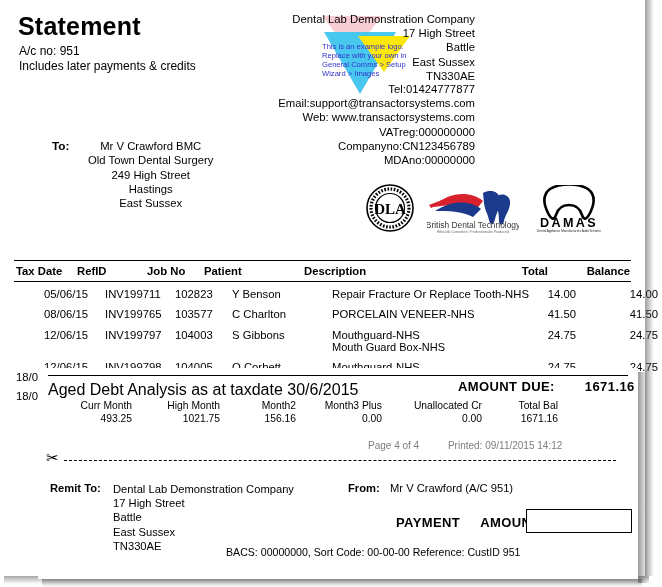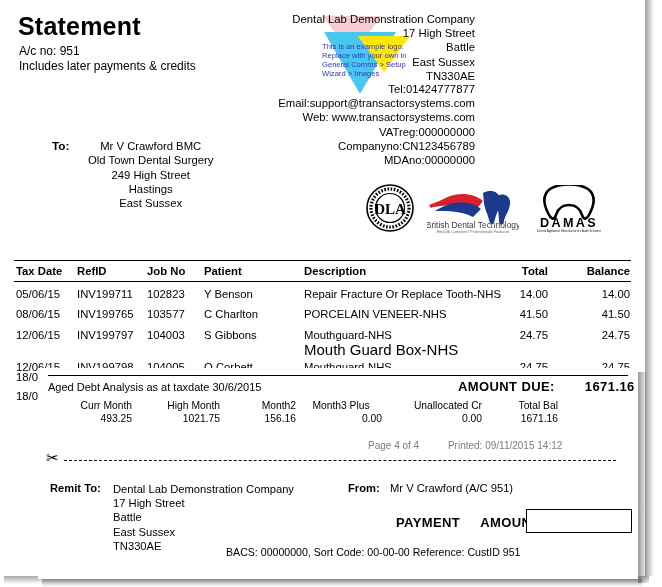--- a/index.html
+++ b/index.html
@@ -85,7 +85,7 @@
   .c-bal  { left:548px; width:68px; text-align:right; }
 
   .tbody { position:relative; padding-top:6px; }
-  .trow { position:relative; }
+  .trow { position:relative;margin-left:28px; }
   .trow .td { top:0; }
   .desc2 { font-size:15px; white-space:nowrap; }
 

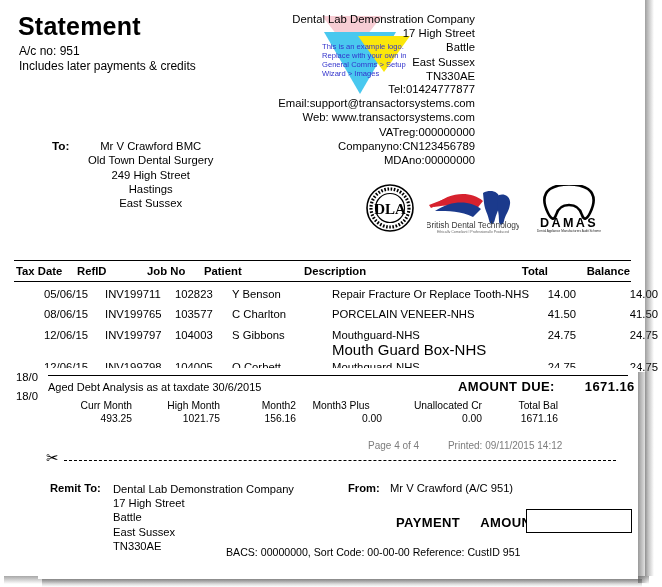--- a/index.html
+++ b/index.html
@@ -87,7 +87,7 @@
   .tbody { position:relative; padding-top:6px; }
   .trow { position:relative;margin-left:28px; }
   .trow .td { top:0; }
-  .desc2 { font-size:15px; white-space:nowrap; }
+  .desc2 { font-size:11px; white-space:nowrap; }
 
   
   .overlay {

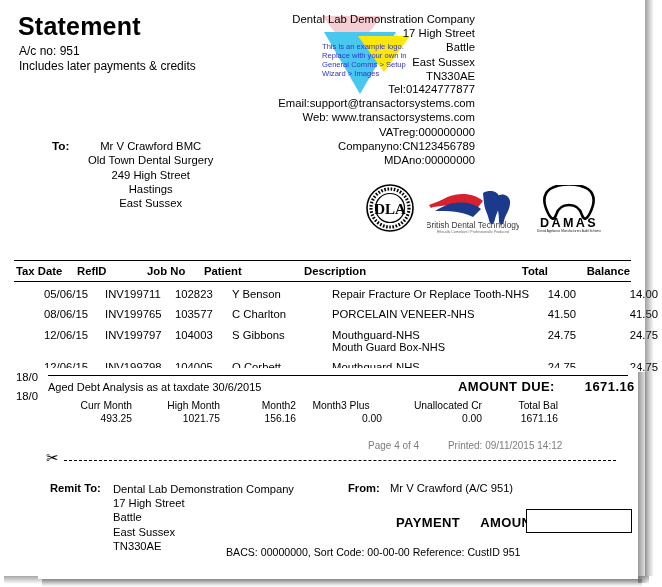--- a/index.html
+++ b/index.html
@@ -110,7 +110,7 @@
     position:absolute; left:10px; top:7px; width:580px;
     border-top:1.6px solid #000;
   }
-  .aged-title { position:absolute; left:10px; top:13px; font-size:11px; }
+  .aged-title { position:absolute; left:10px; top:13px; font-size:16px; }
   .amount-due {
     position:absolute; left:420px; top:11px;
     font-size:13px; font-weight:bold; letter-spacing:.4px; white-space:nowrap;

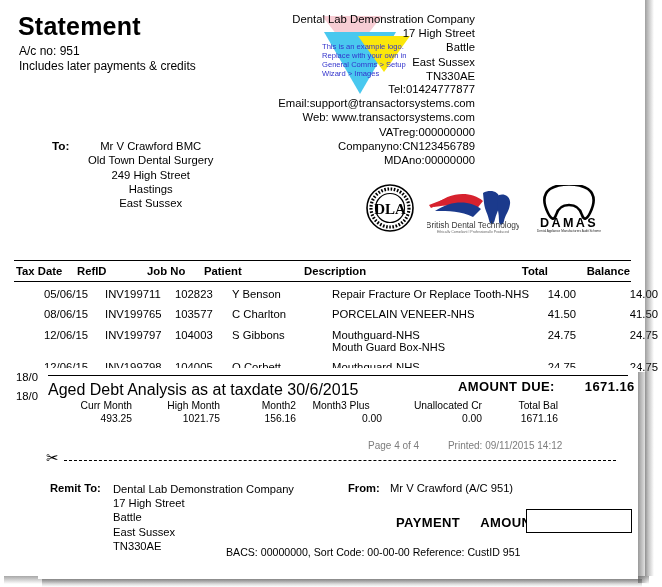--- a/index.html
+++ b/index.html
@@ -323,7 +323,7 @@
       <div class="cell hdr" style="left:0;   width:84px;">Curr Month</div>
       <div class="cell hdr" style="left:88px; width:84px;">High Month</div>
       <div class="cell hdr" style="left:176px;width:72px;">Month2</div>
-      <div class="cell hdr" style="left:252px;width:82px;text-align:center;">Month3 Plus</div>
+      <div class="cell hdr" style="left:252px;width:82px;">Month3 Plus</div>
       <div class="cell hdr" style="left:338px;width:96px;">Unallocated Cr</div>
       <div class="cell hdr" style="left:438px;width:72px;">Total Bal</div>
 

